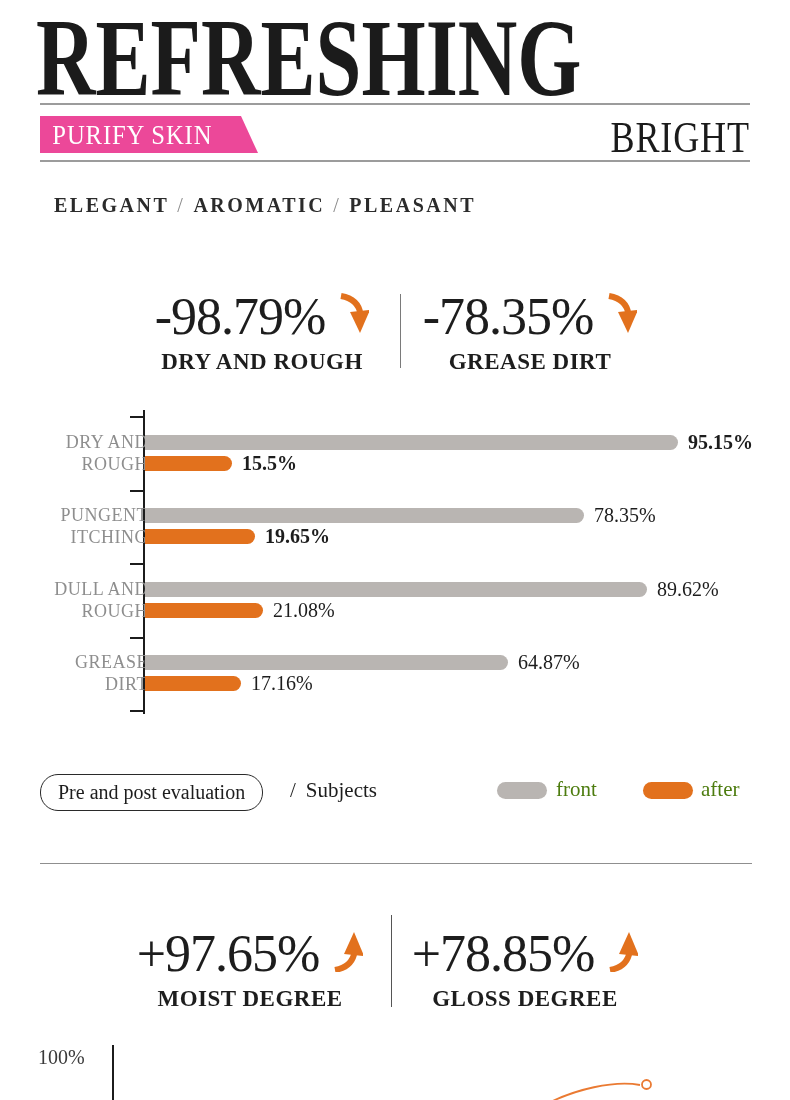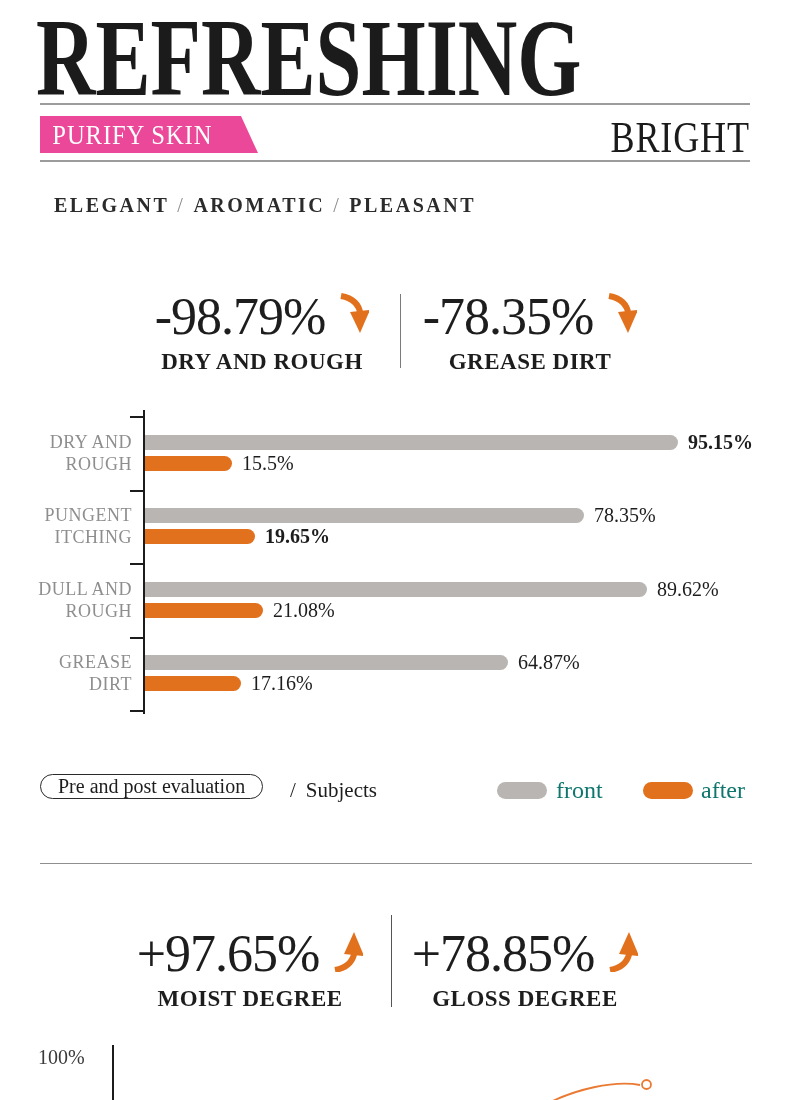--- a/index.html
+++ b/index.html
@@ -34,7 +34,7 @@
   
   .axis-v{position:absolute;background:#1c1c1c;}
   .tick{position:absolute;height:2px;width:13px;background:#1c1c1c;}
-  .cat-label{position:absolute;left:0;width:132px;text-align:right;font-size:18px;line-height:22px;
+  .cat-label{position:absolute;left:16px;width:132px;text-align:right;font-size:18px;line-height:22px;
              letter-spacing:0.5px;color:#8e8e8e;white-space:pre-line;}
   .bar{position:absolute;height:15px;border-radius:0 8px 8px 0;}
   .bar-value{position:absolute;font-size:20px;color:#1d1d1d;white-space:nowrap;line-height:22px;}

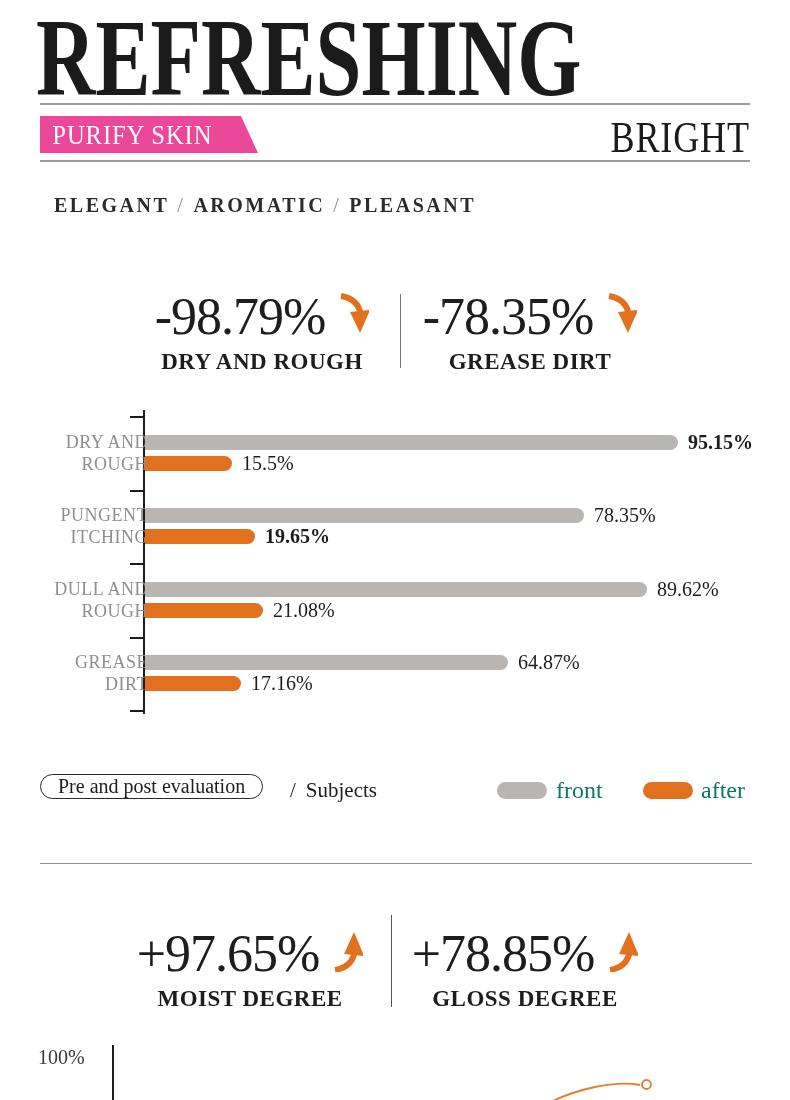--- a/index.html
+++ b/index.html
@@ -106,7 +106,7 @@
       <div class="bar" style="left: 145px; top: 434.5px; width: 533px; background: rgb(185, 181, 178);"></div>
       <div class="bar-value" style="left: 688px; top: 430.5px; font-weight: bold;">95.15%</div>
       <div class="bar" style="left: 145px; top: 455.5px; width: 87px; background: rgb(226, 113, 29);"></div>
-      <div class="bar-value" style="left: 242px; top: 451.5px;">15.5%</div>
+      <div class="bar-value" style="left: 242px; top: 451.5px; font-weight: bold;">15.5%</div>
       <div class="cat-label" style="top: 504px;">PUNGENT
 ITCHING</div>
       <div class="bar" style="left: 145px; top: 508px; width: 439px; background: rgb(185, 181, 178);"></div>

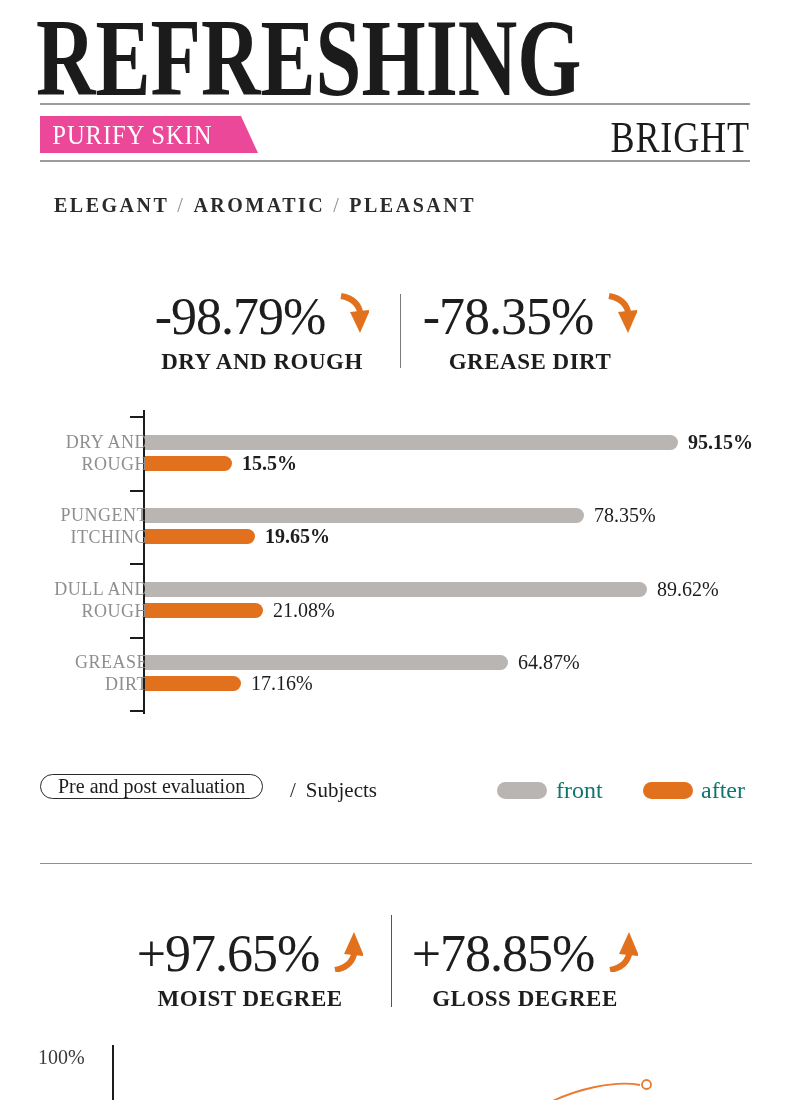--- a/index.html
+++ b/index.html
@@ -41,7 +41,7 @@
 
   
   .legend-pill{position:absolute;left:40px;top:774px;border:1.5px solid #2a2a2a;border-radius:18px;
-               padding:0 17px;font-size:20px;color:#1d1d1d;white-space:nowrap;}
+               padding:6px 17px;font-size:20px;color:#1d1d1d;white-space:nowrap;}
   .legend-subjects{position:absolute;left:290px;top:778px;font-size:21px;color:#1d1d1d;white-space:nowrap;}
   .legend-subjects .sep{padding-right:10px;}
   .swatch{position:absolute;width:50px;height:17px;border-radius:9px;top:782px;}

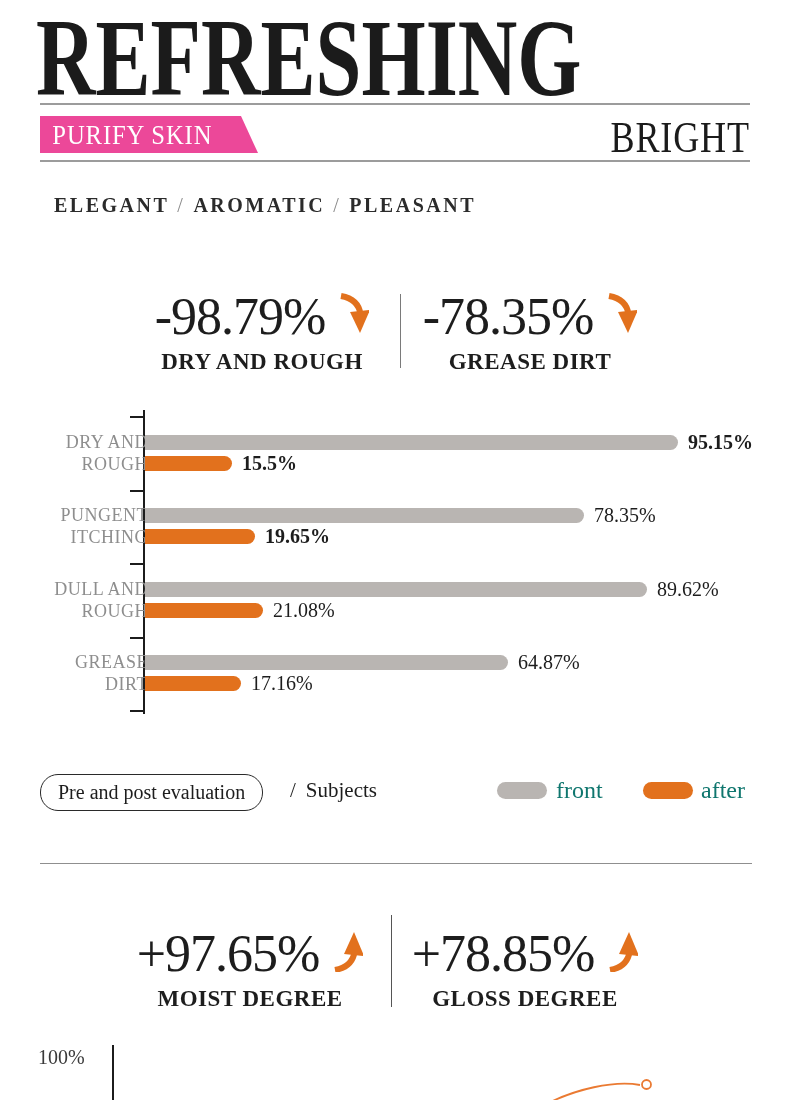--- a/index.html
+++ b/index.html
@@ -45,7 +45,7 @@
   .legend-subjects{position:absolute;left:290px;top:778px;font-size:21px;color:#1d1d1d;white-space:nowrap;}
   .legend-subjects .sep{padding-right:10px;}
   .swatch{position:absolute;width:50px;height:17px;border-radius:9px;top:782px;}
-  .swatch-label{position:absolute;top:777px;font-size:24px;color:#0f766e;}
+  .swatch-label{position:absolute;top:777px;font-size:21px;color:#4d7c0f;}
 
   .separator{position:absolute;left:40px;top:863px;width:712px;height:1px;background:#8f8f8f;}
 

